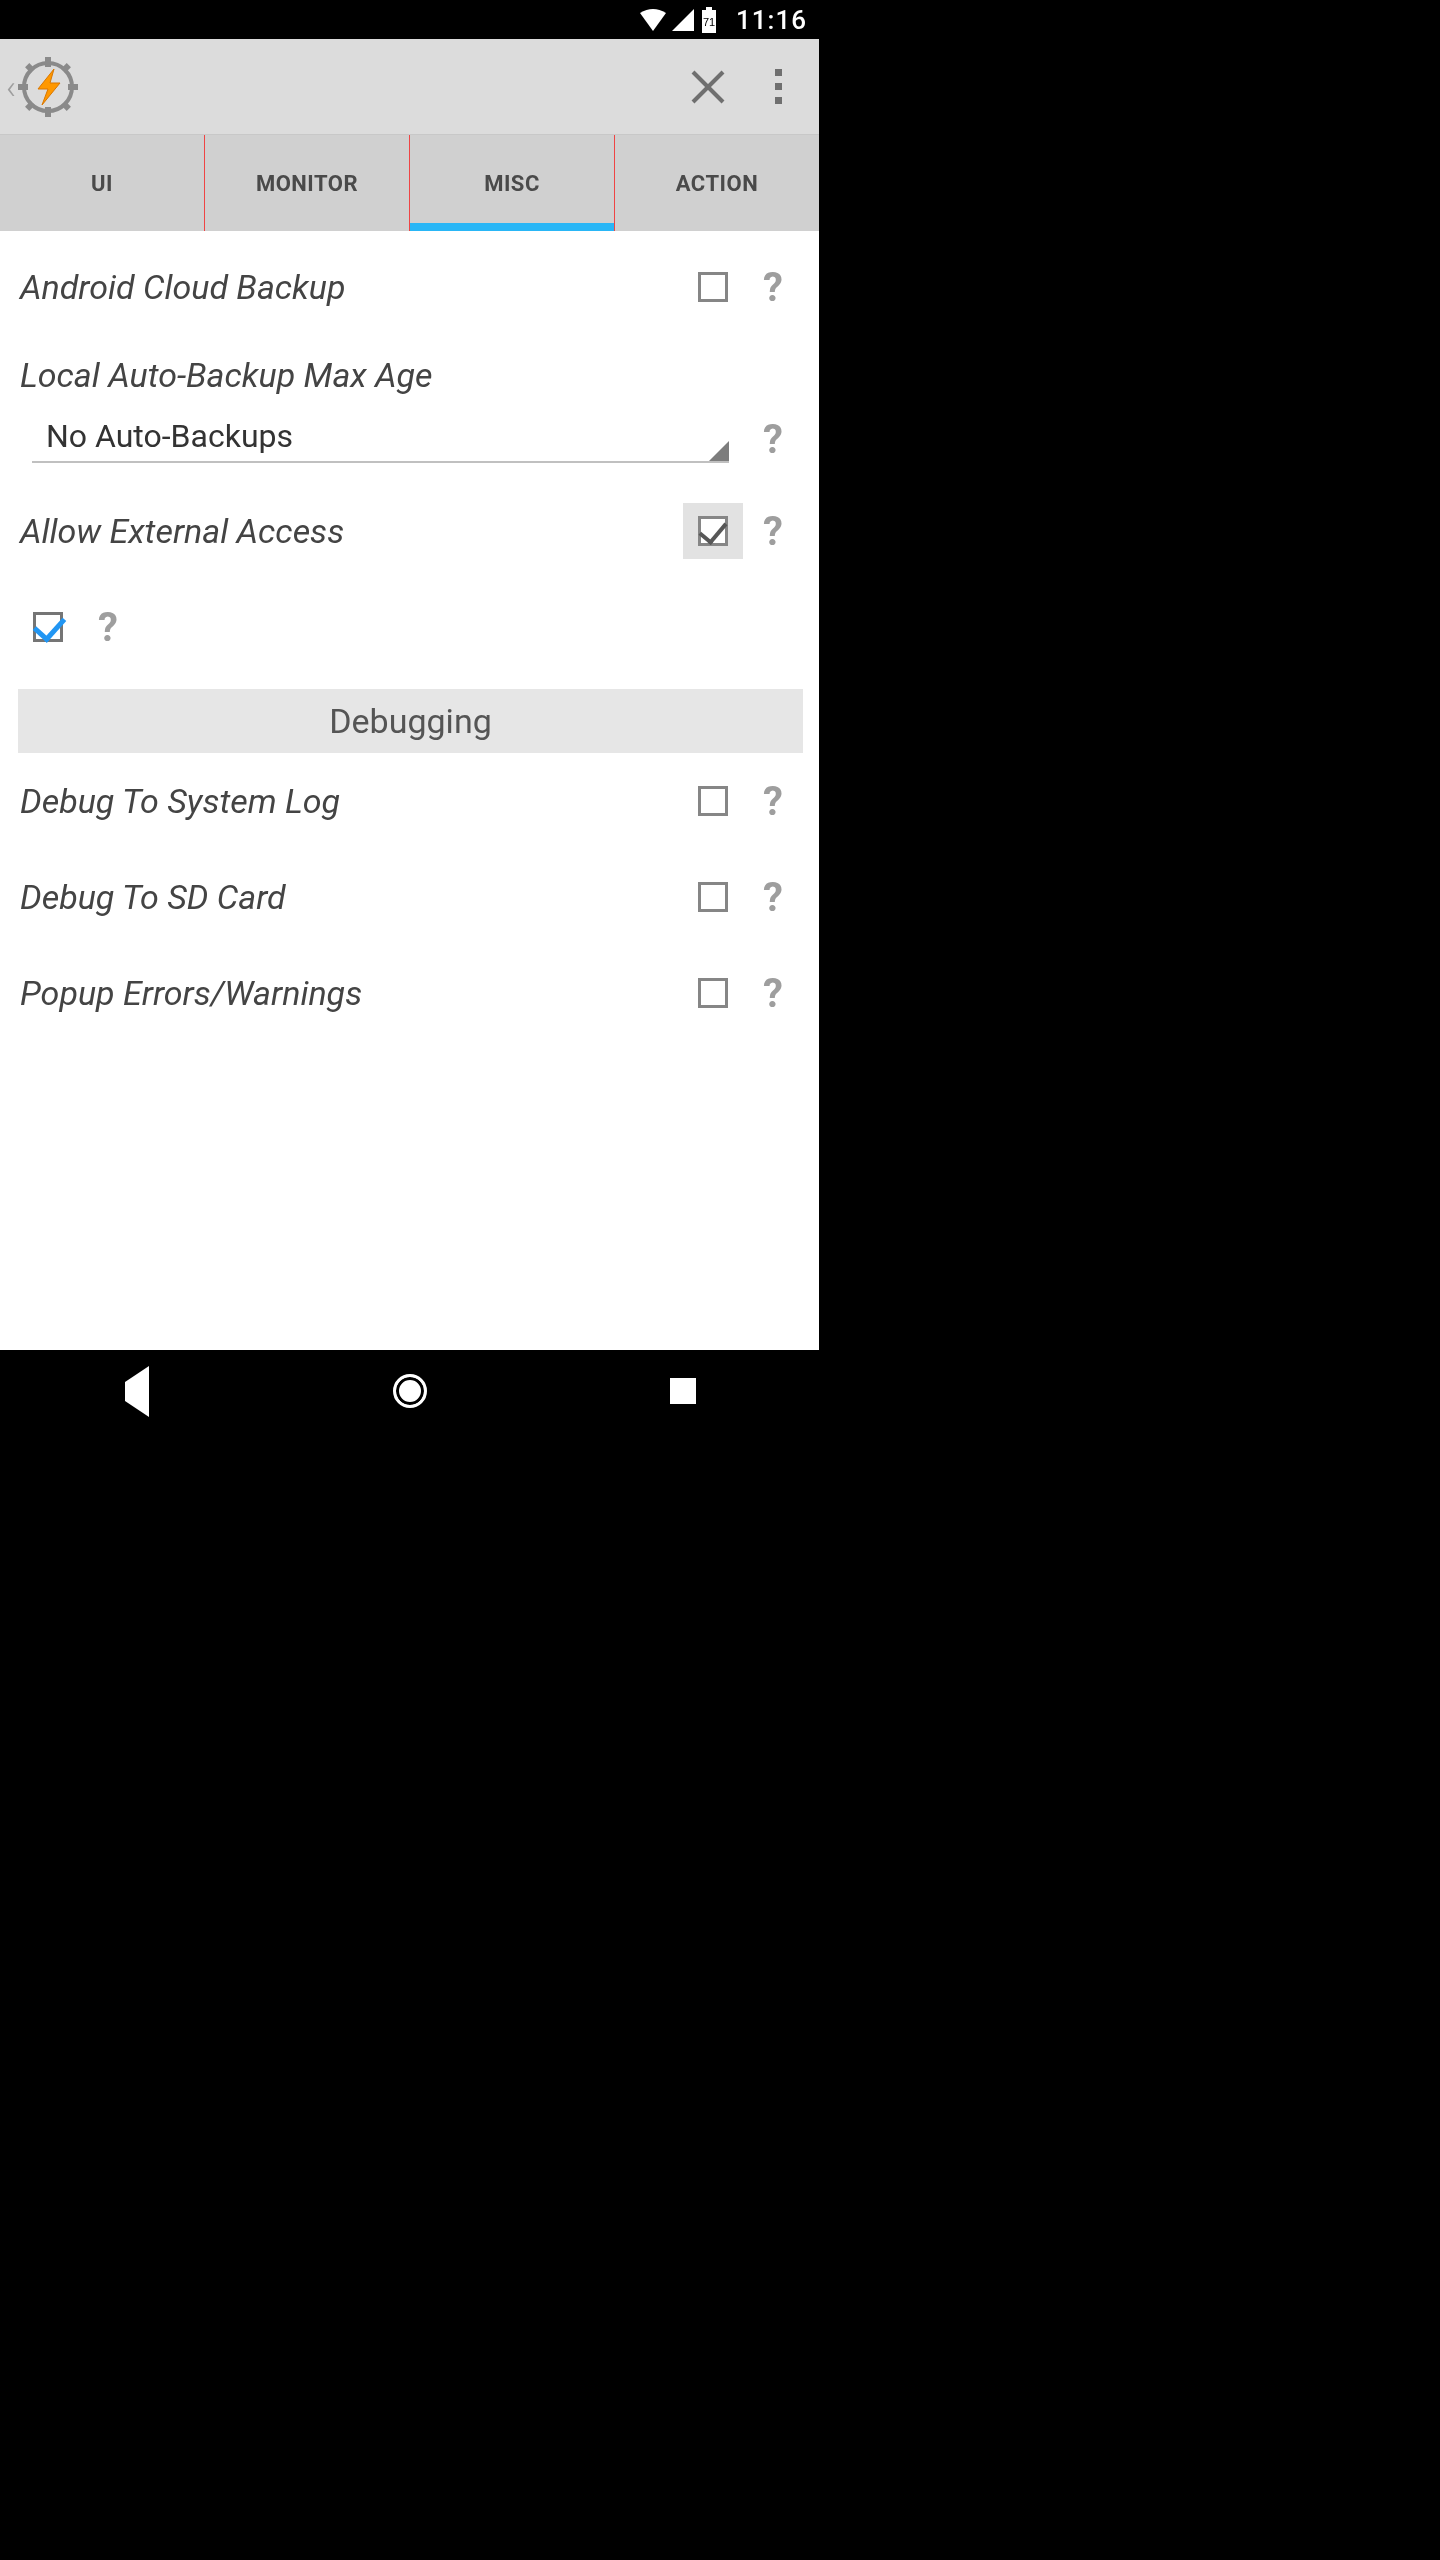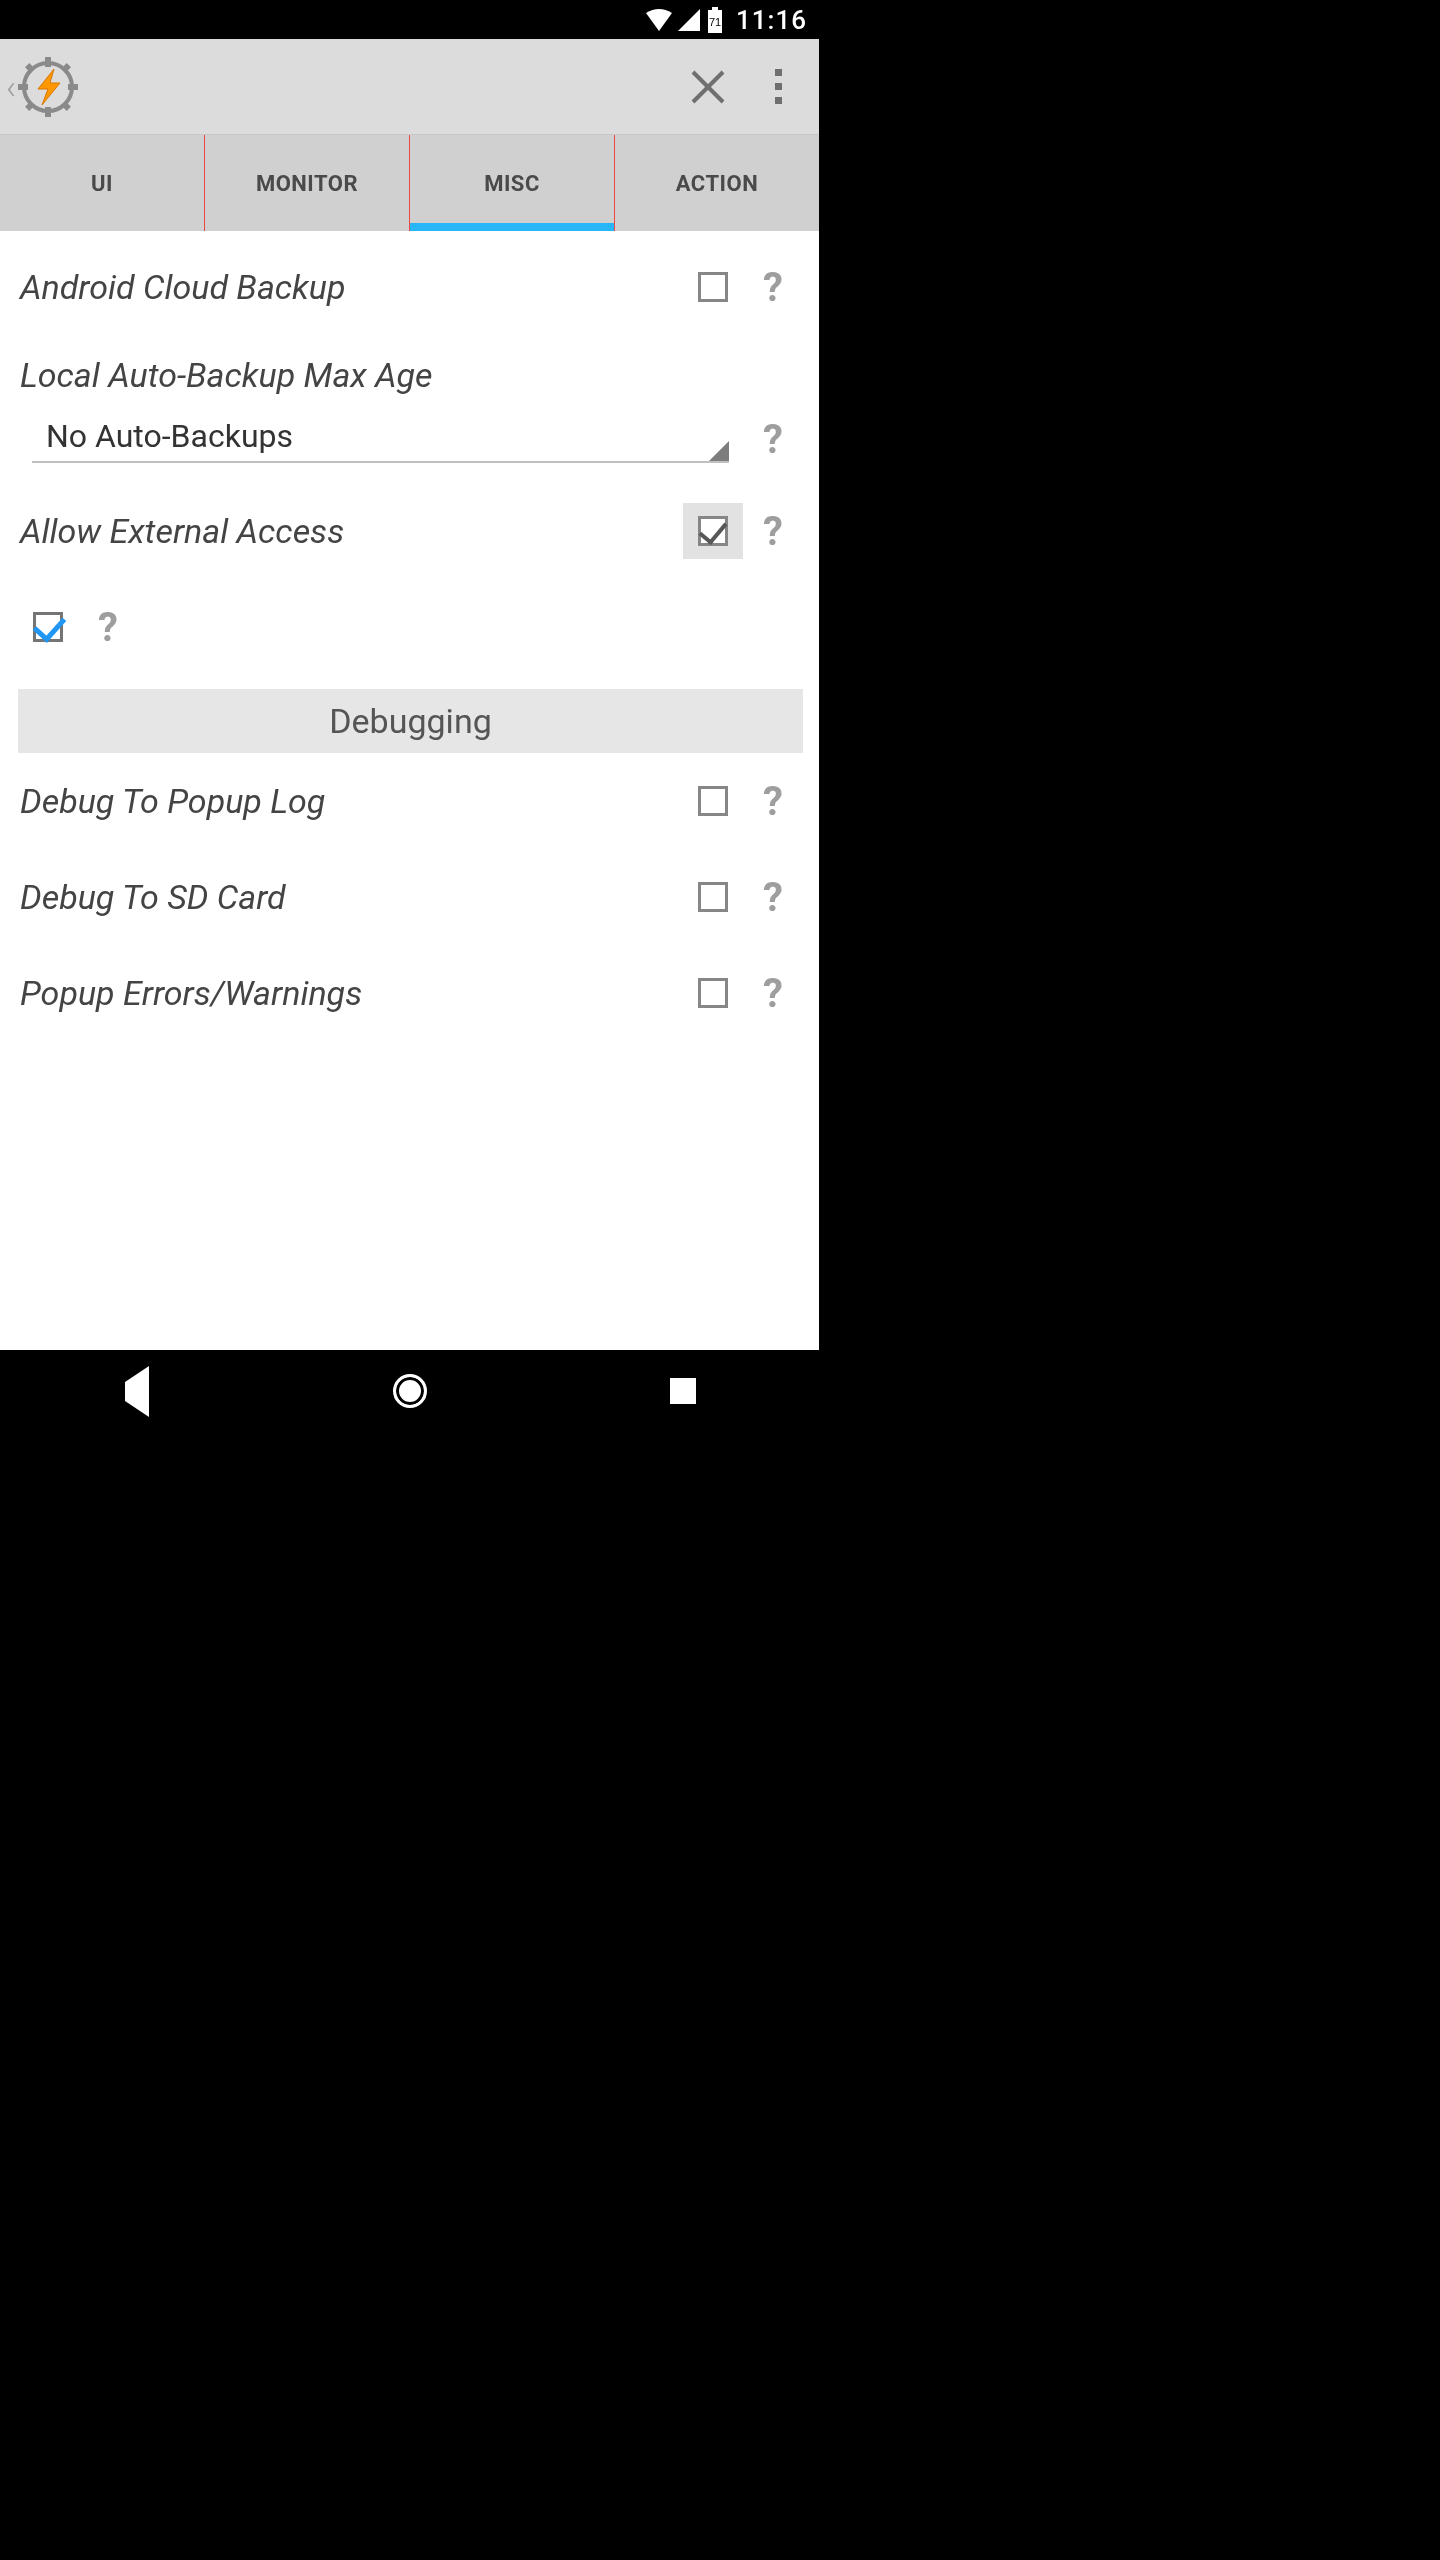--- a/index.html
+++ b/index.html
@@ -7,7 +7,7 @@
 
   
   .status-bar { height: 39px; background: #000; color: #fff; display: flex; justify-content: flex-end; align-items: center; padding-right: 12px; gap: 6px; }
-  .status-bar .clock { font-size: 26px; font-weight: 500; letter-spacing: 1px; margin-left: 6px; }
+  .status-bar .clock { font-size: 26px; font-weight: 500; letter-spacing: 1px; margin-left: 12px; }
   .status-icon svg { display: block; }
 
   

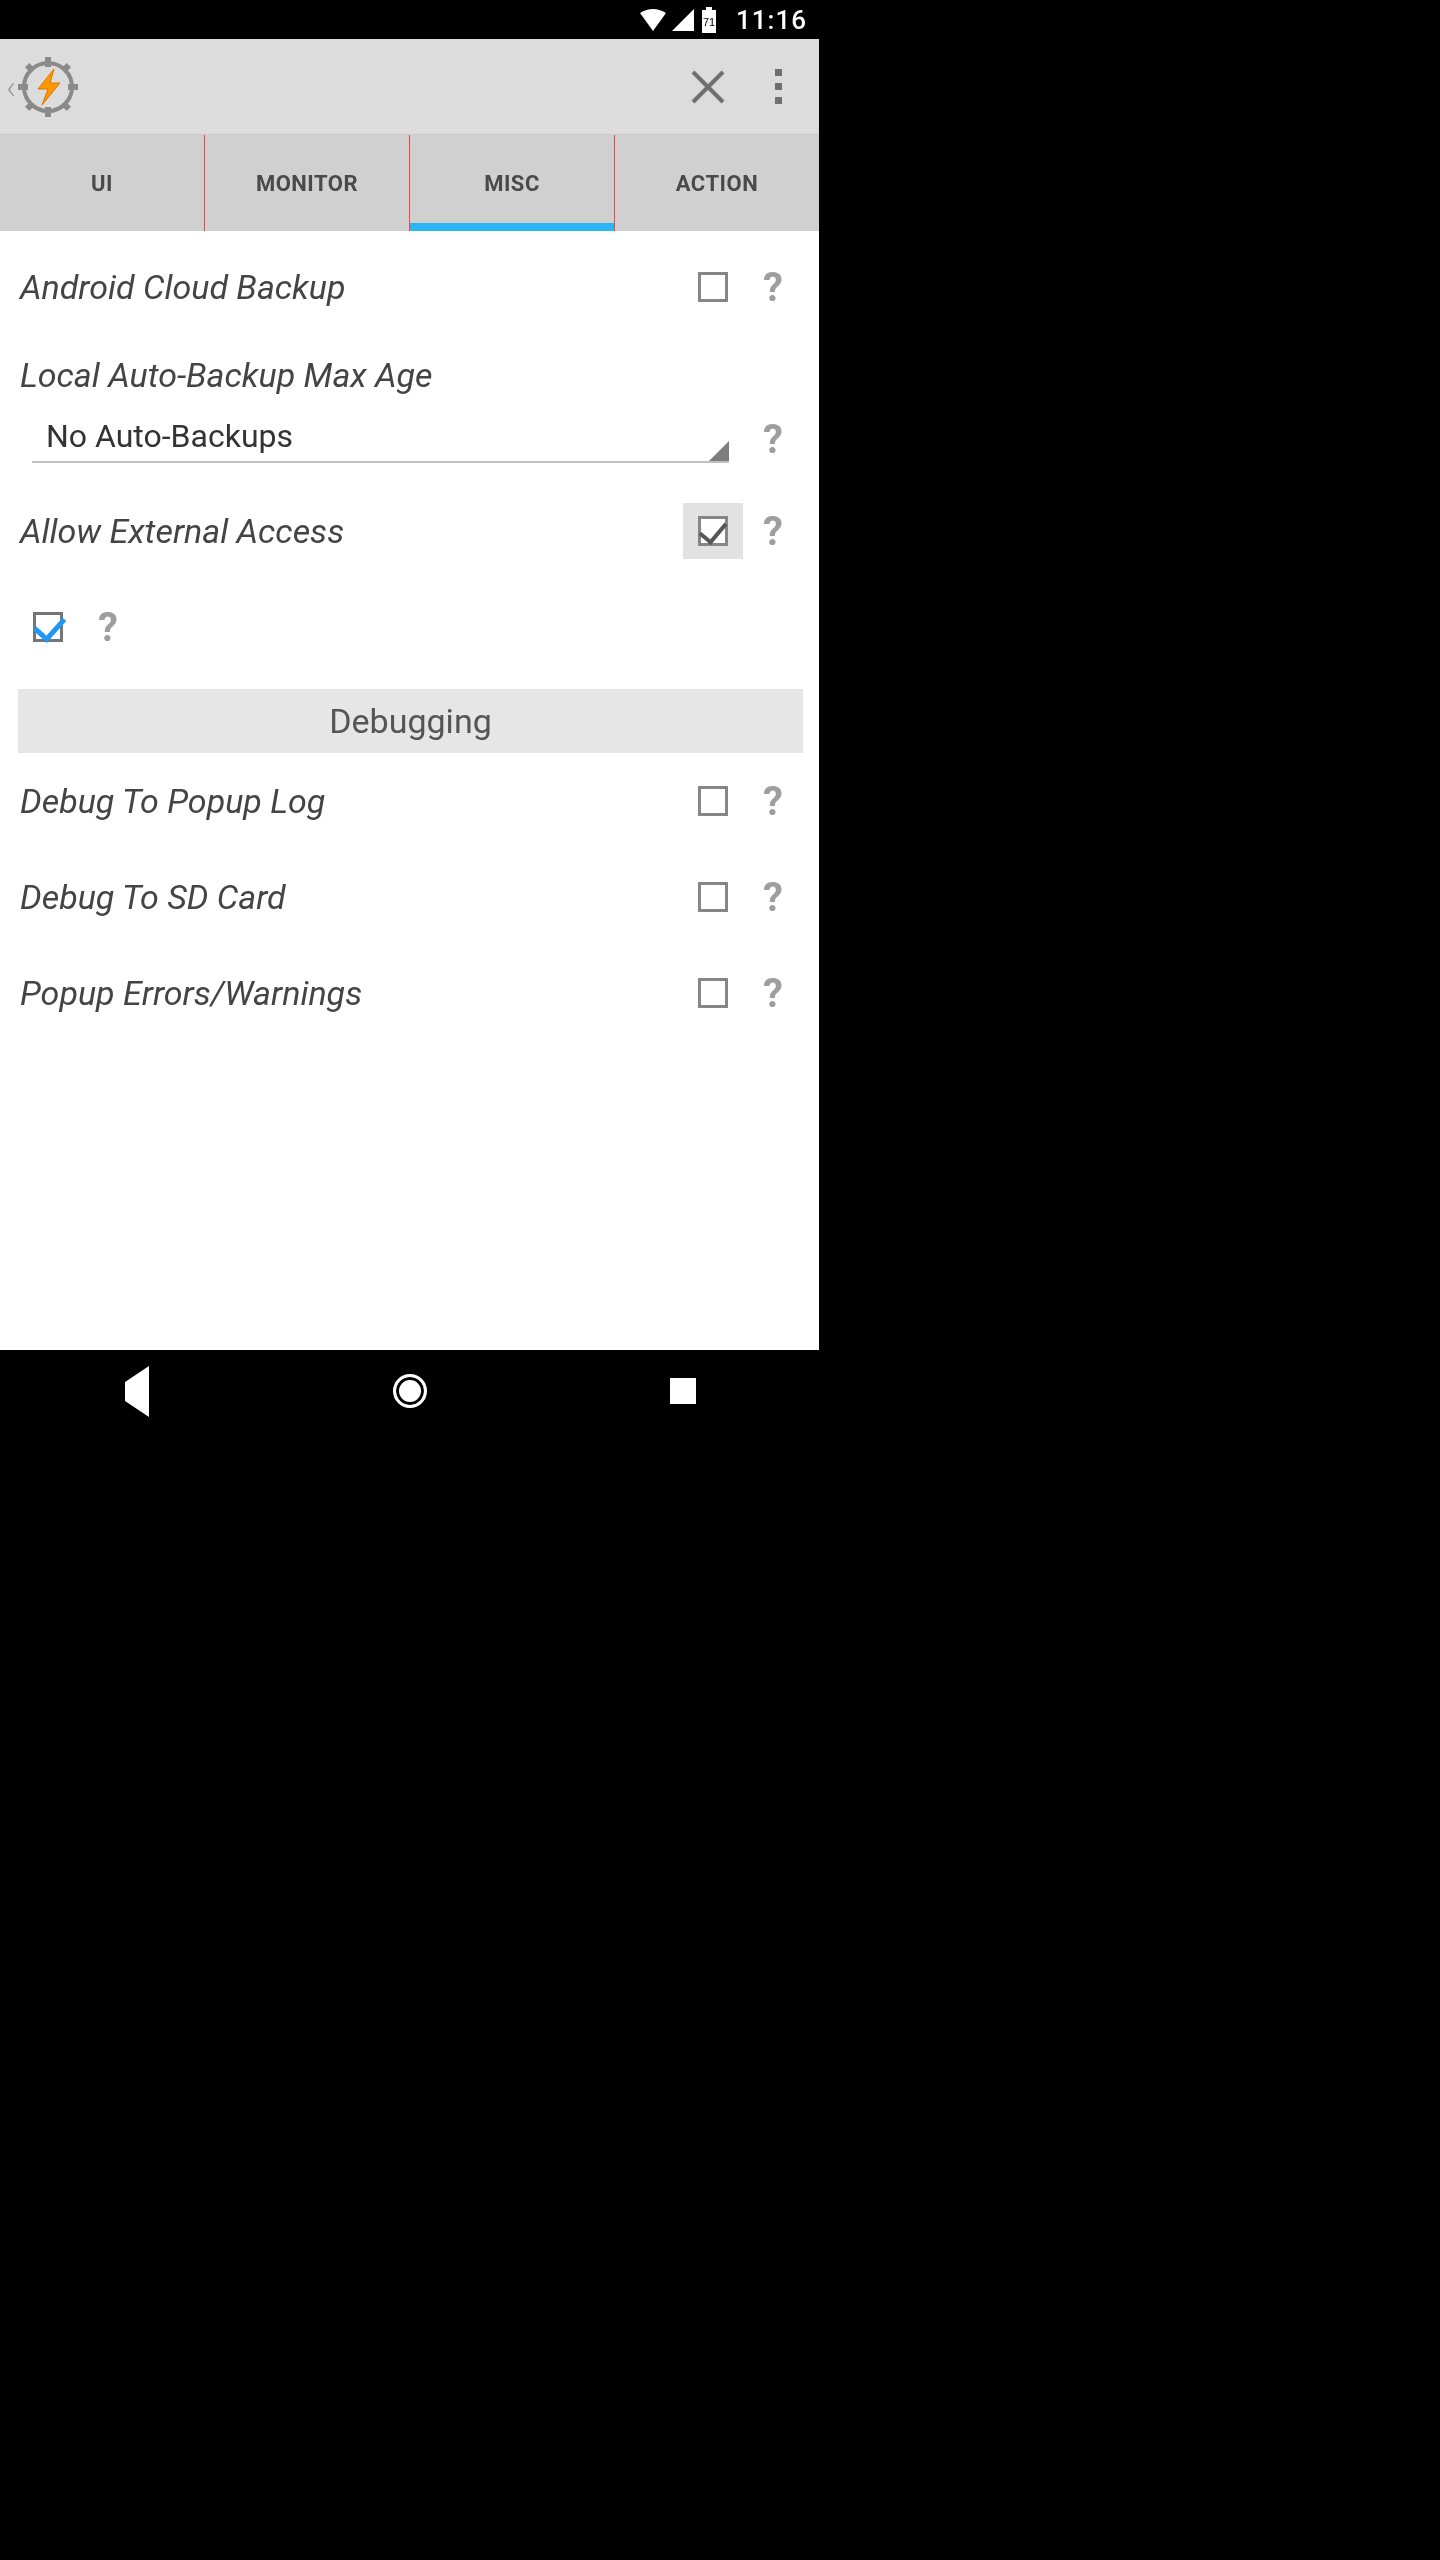--- a/index.html
+++ b/index.html
@@ -176,7 +176,7 @@
   <div class="section-header">Debugging</div>
 
   <div class="row">
-    <div class="row-label">Debug To Popup Log</div>
+    <div class="row-label">Debug To System Log</div>
     <div class="checkbox-wrap">
         <div class="cb"></div>
       </div>

